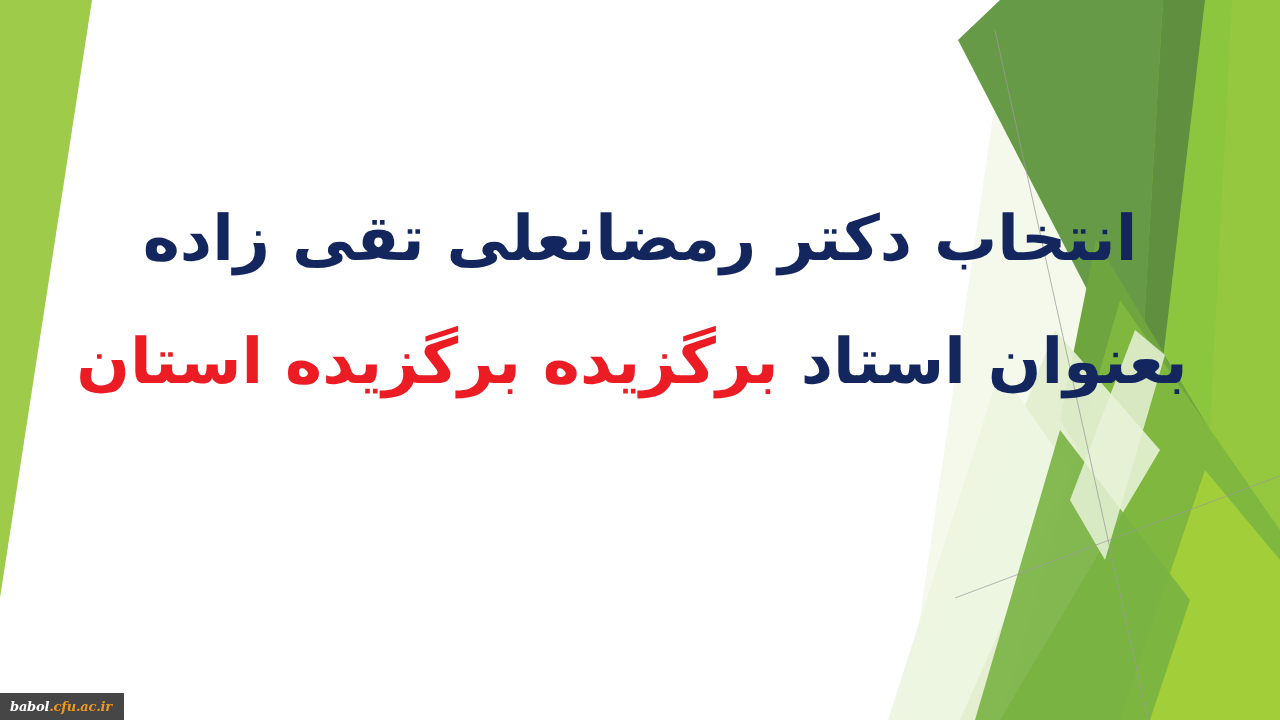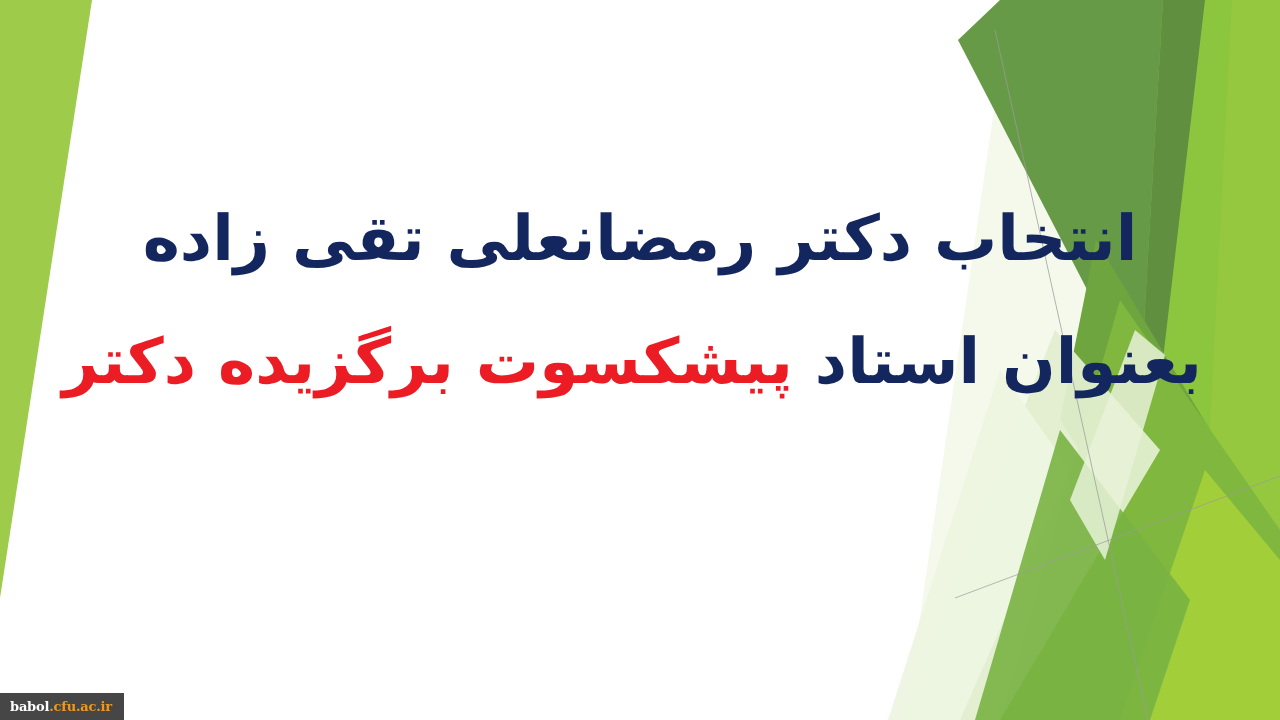--- a/index.html
+++ b/index.html
@@ -121,7 +121,7 @@
     </div>
 
     <div class="title-line" id="line-2">
-      <span class="seg-navy">بعنوان استاد </span><span class="seg-red">پیشکسوت برگزیده دکتر</span>
+      <span class="seg-navy">بعنوان استاد </span><span class="seg-red">برگزیده برگزیده استان</span>
     </div>
 
   </div>

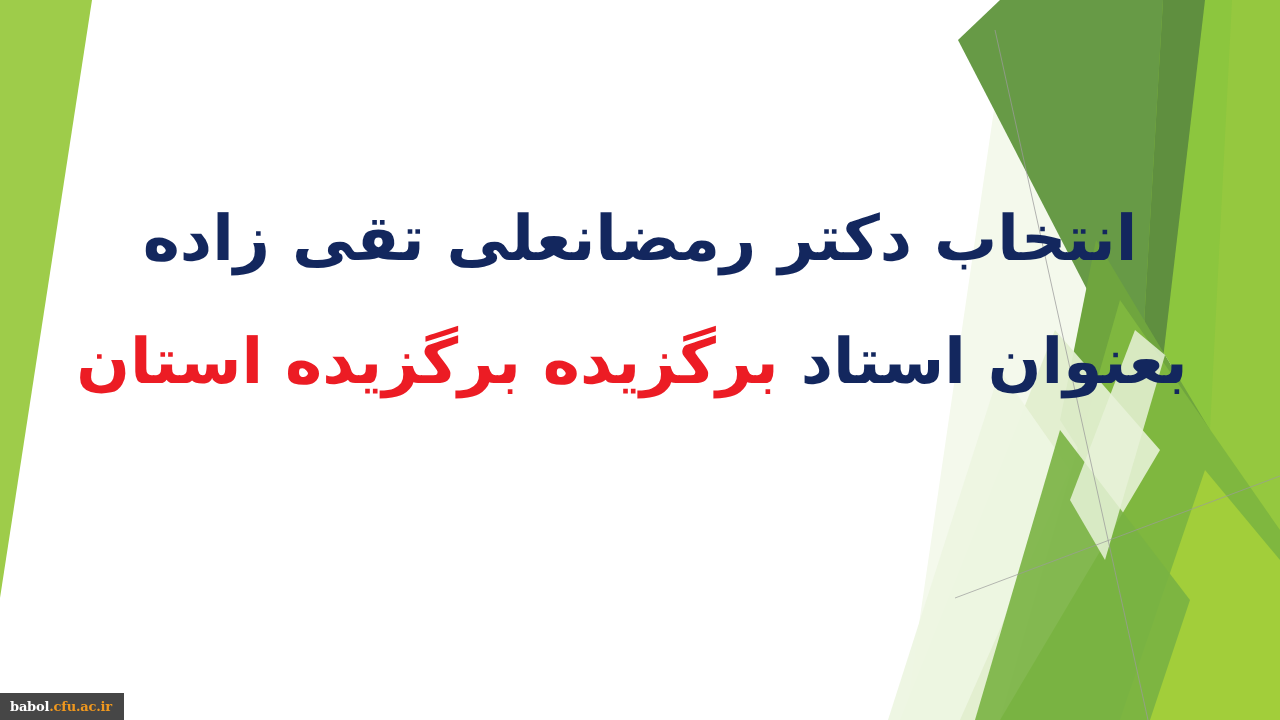--- a/index.html
+++ b/index.html
@@ -65,6 +65,7 @@
     background: #464646;
     color: #ffffff;
     font-family: "DejaVu Serif", "Liberation Serif", serif;
+    font-style: italic;
     font-weight: bold;
     font-size: 13px;
     line-height: 1;

